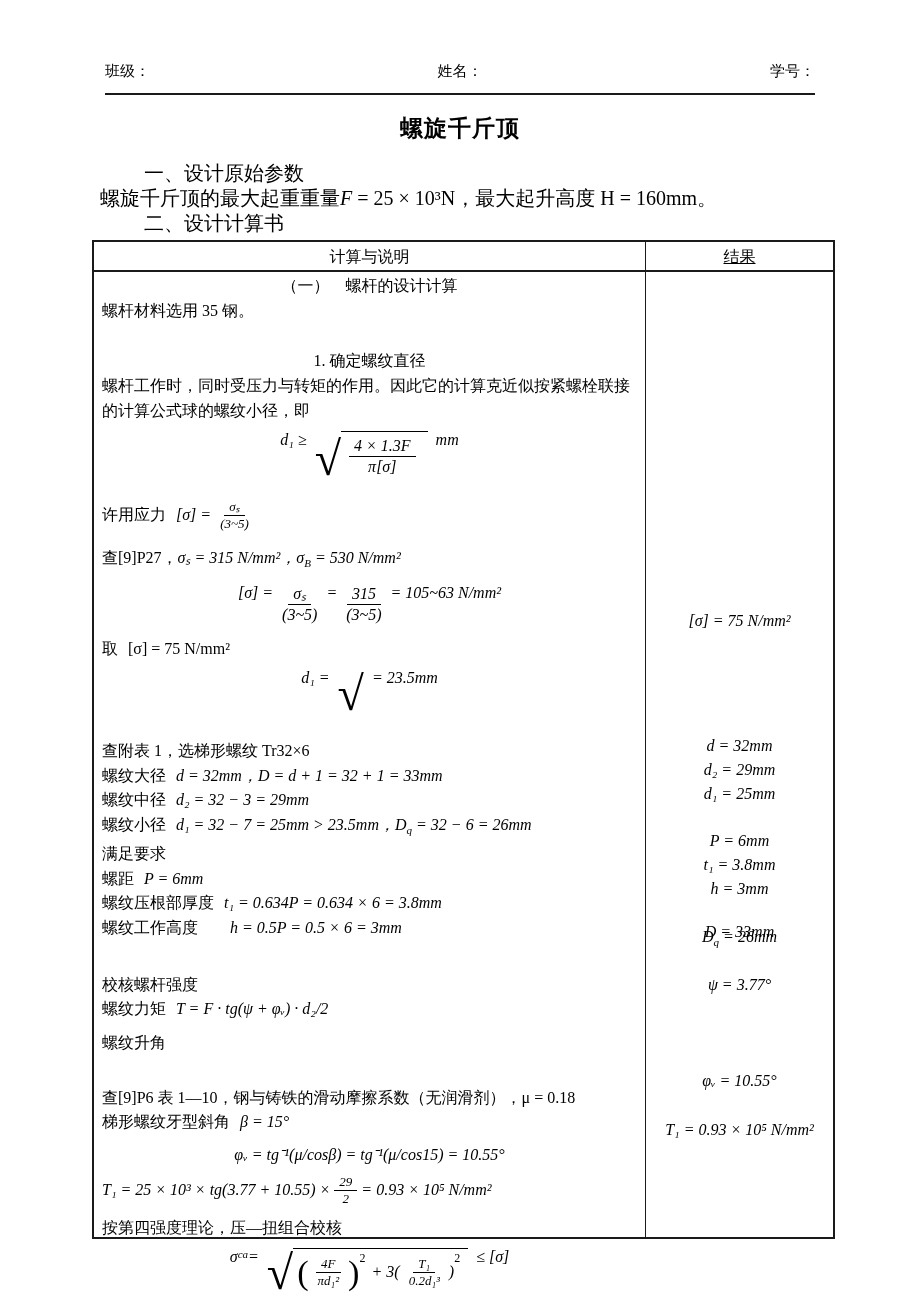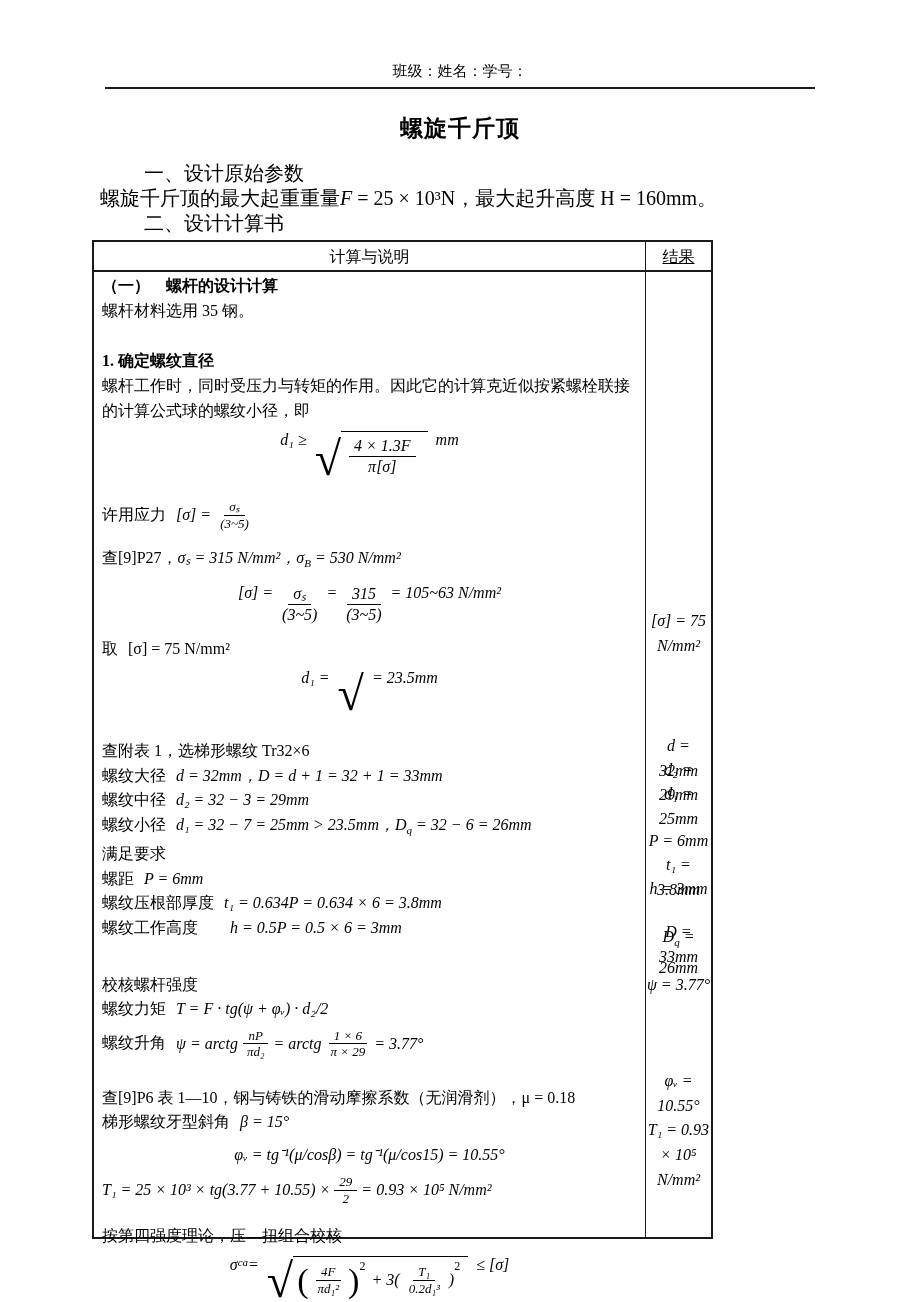--- a/index.html
+++ b/index.html
@@ -18,9 +18,9 @@
   .hdr {
     position: absolute;
     left: 105px; right: 105px; top: 62px;
-    display: flex; justify-content: center;
+    display: flex; justify-content: space-between;
     border-bottom: 2px solid #1a1a1a;
-    padding-bottom: 6px;
+    padding-bottom: 12px;
     font-size: 15px;
   }
   

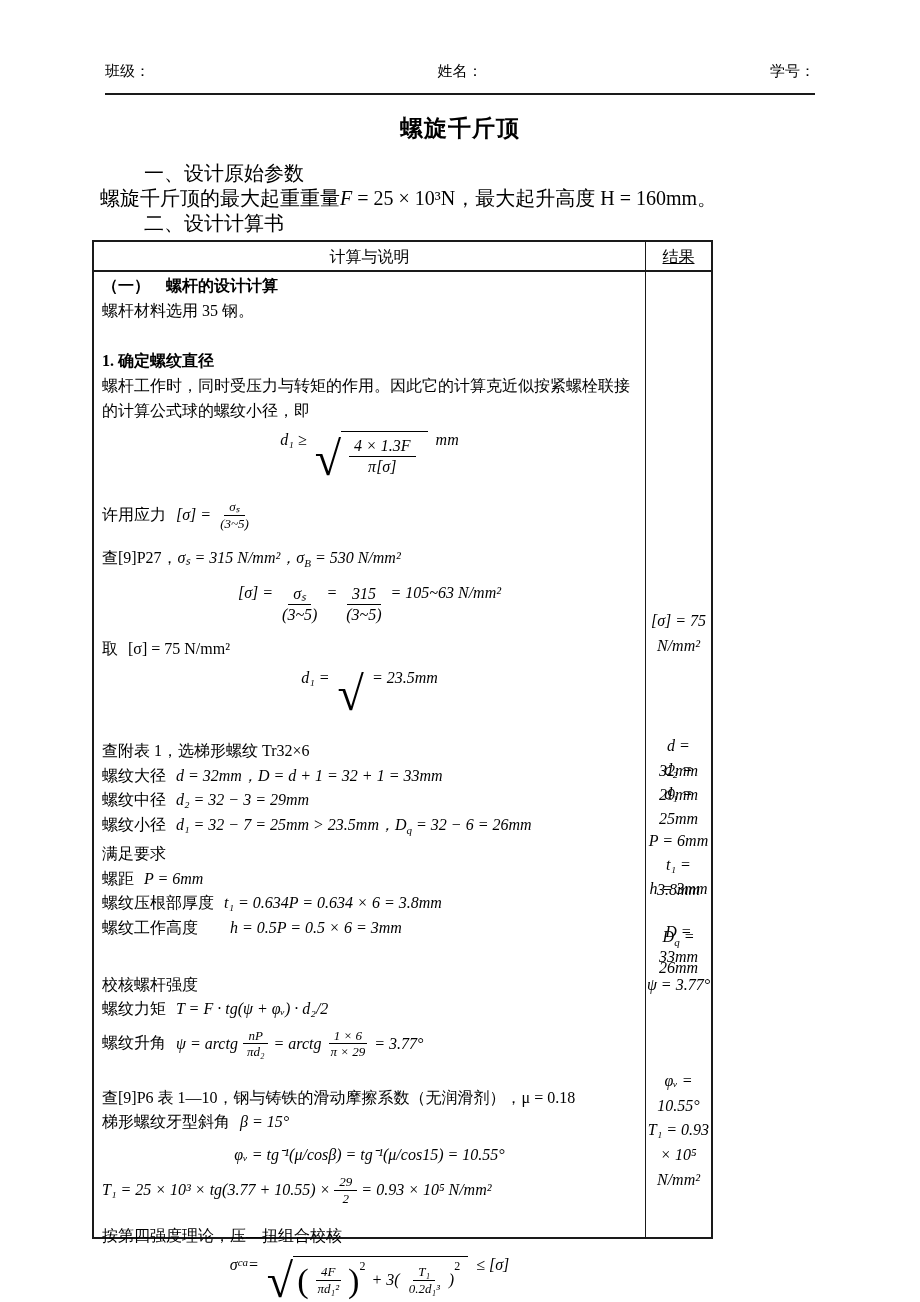--- a/index.html
+++ b/index.html
@@ -38,7 +38,7 @@
   .tbl {
     position: absolute;
     left: 92px; top: 240px;
-    width: 621px;
+    width: 743px;
     border: 2px solid #1a1a1a;
   }
   .tbl-head { display: flex; border-bottom: 2px solid #1a1a1a; height: 30px; }

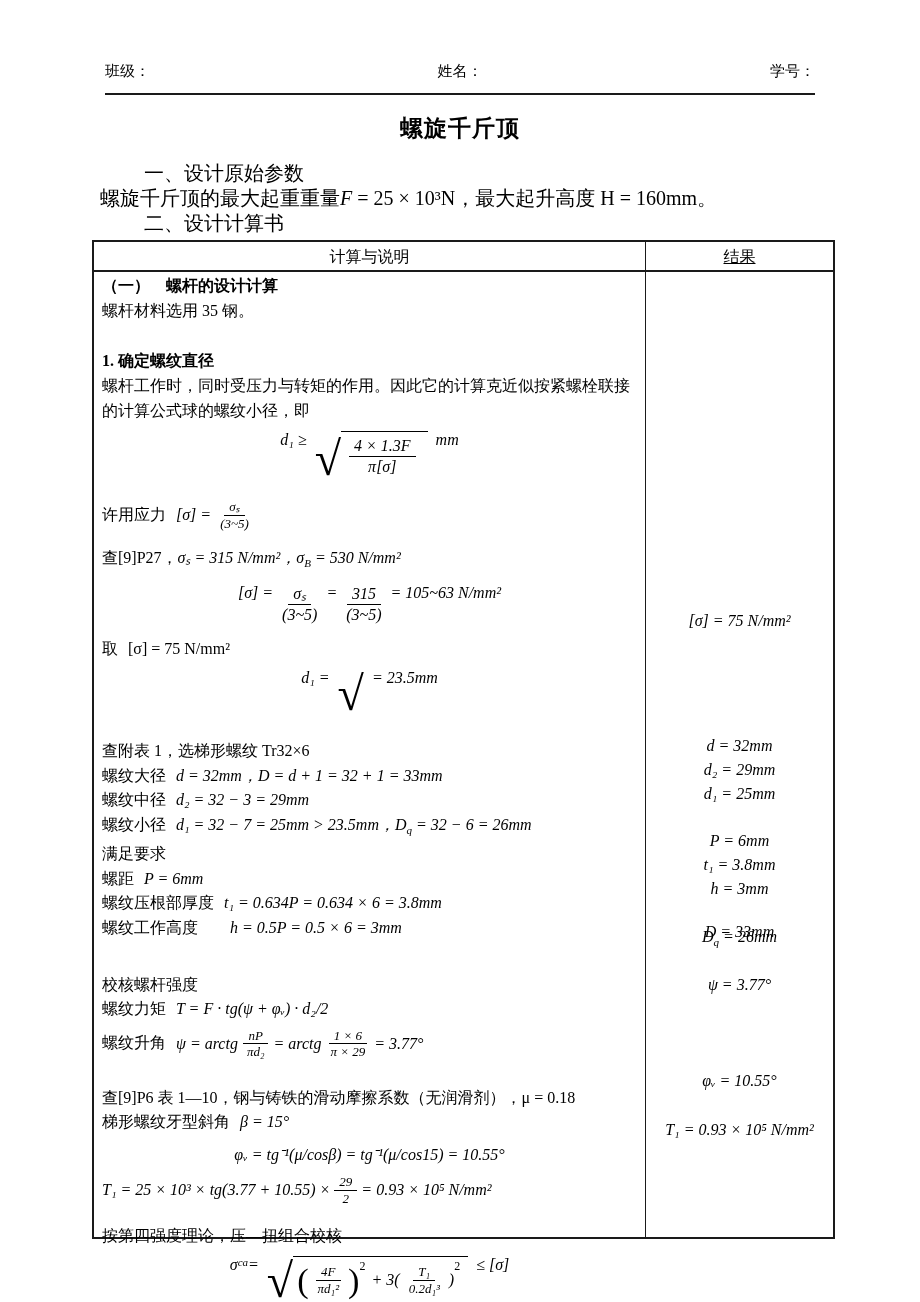--- a/index.html
+++ b/index.html
@@ -50,7 +50,7 @@
   
   .ln   { line-height: 25px; min-height: 25px; }
   .ln25 { line-height: 24.5px; min-height: 24.5px; }
-  .b    { font-weight: bold; }
+  .b    { font-weight: normal; text-align: center; }
   .math { font-family: "Liberation Serif", serif; font-style: italic; }
   .lbl  { margin-right: 10px; font-style: normal; }
   sub { font-size: 11px; font-style: italic; }

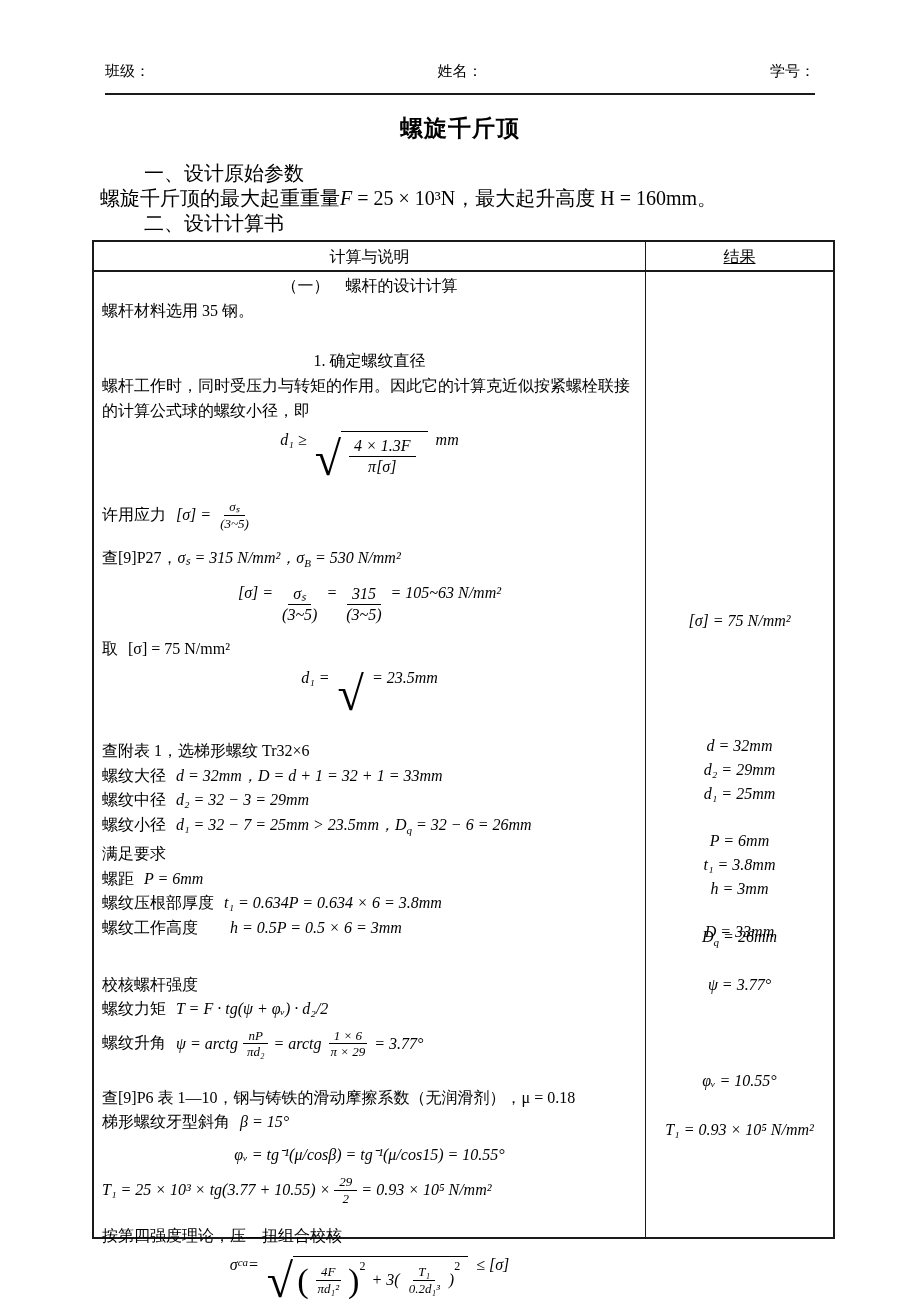--- a/index.html
+++ b/index.html
@@ -177,19 +177,6 @@
 
         <div class="fline" style="height:44px">
           <span class="lbl">螺纹升角</span>
-          <span class="math fline">
-              <span>ψ = arctg</span>
-              <span class="frac frac-sm">
-                <span class="num">nP</span>
-                <span class="den">πd₂</span>
-              </span>
-              <span>= arctg</span>
-              <span class="frac frac-sm">
-                <span class="num">1 × 6</span>
-                <span class="den">π × 29</span>
-              </span>
-              <span>= 3.77°</span>
-            </span>
         </div>
 
         <div class="ln25" style="margin-top:20px">查[9]P6 表 1—10，钢与铸铁的滑动摩擦系数（无润滑剂），μ = 0.18</div>

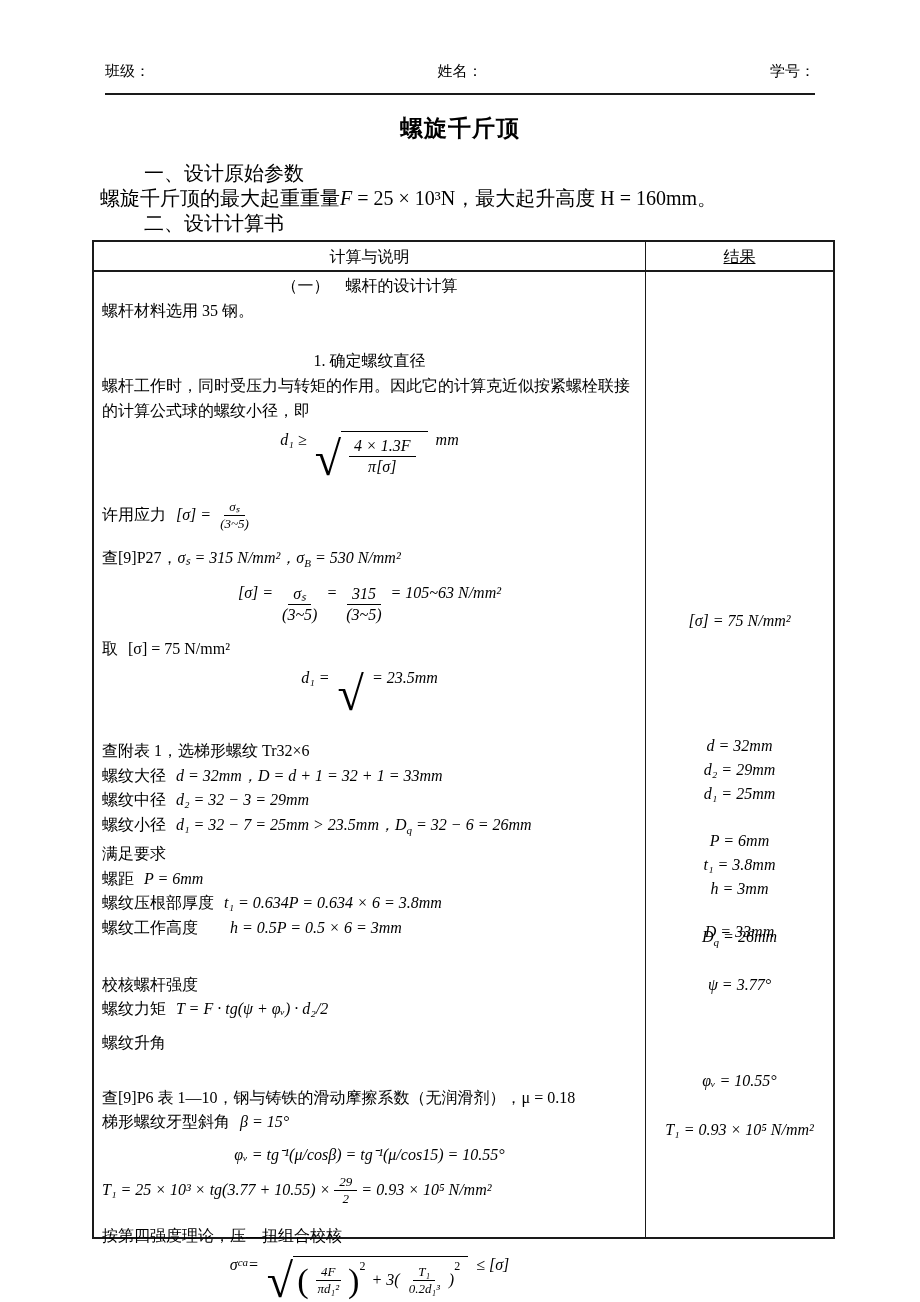--- a/index.html
+++ b/index.html
@@ -192,7 +192,7 @@
           <span>= 0.93 × 10⁵ N/mm²</span>
         </div>
 
-        <div class="ln" style="margin-top:15px">按第四强度理论，压—扭组合校核</div>
+        <div class="ln" style="margin-top:7px">按第四强度理论，压—扭组合校核</div>
 
         <div class="fcenter math" style="height:70px">
           <span>σ</span>

